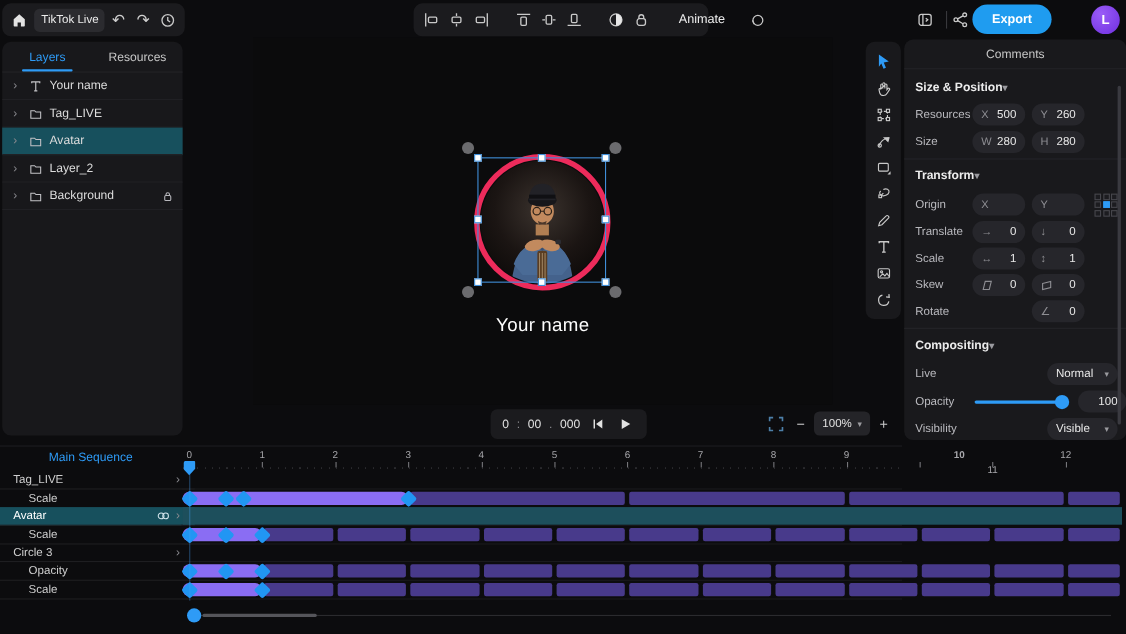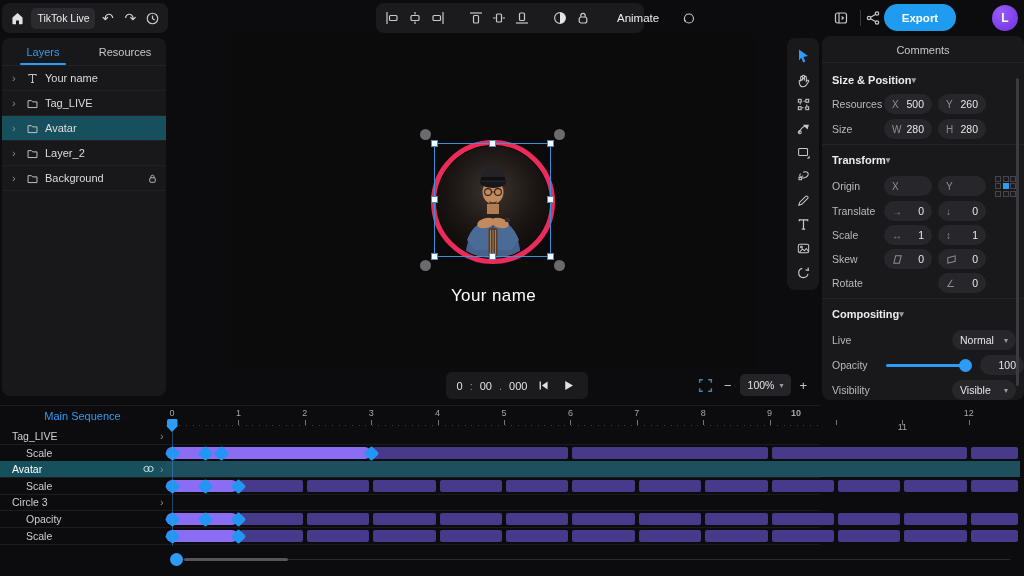--- a/index.html
+++ b/index.html
@@ -586,7 +586,7 @@
       <span class="rtick" style="left: 703.2px;"></span>
       <span class="rnum" style="left: 759.6px;">9</span>
       <span class="rtick" style="left: 769.6px;"></span>
-      <span class="rnum" style="left: 786px; font-weight: bold;">10</span>
+      <span class="rnum" style="left: 862px; font-weight: bold;">10</span>
       <span class="rtick" style="left: 836px;"></span>
       <span class="rnum" style="left: 892.4px; margin-top: 14px;">11</span>
       <span class="rtick" style="left: 902.4px;"></span>

